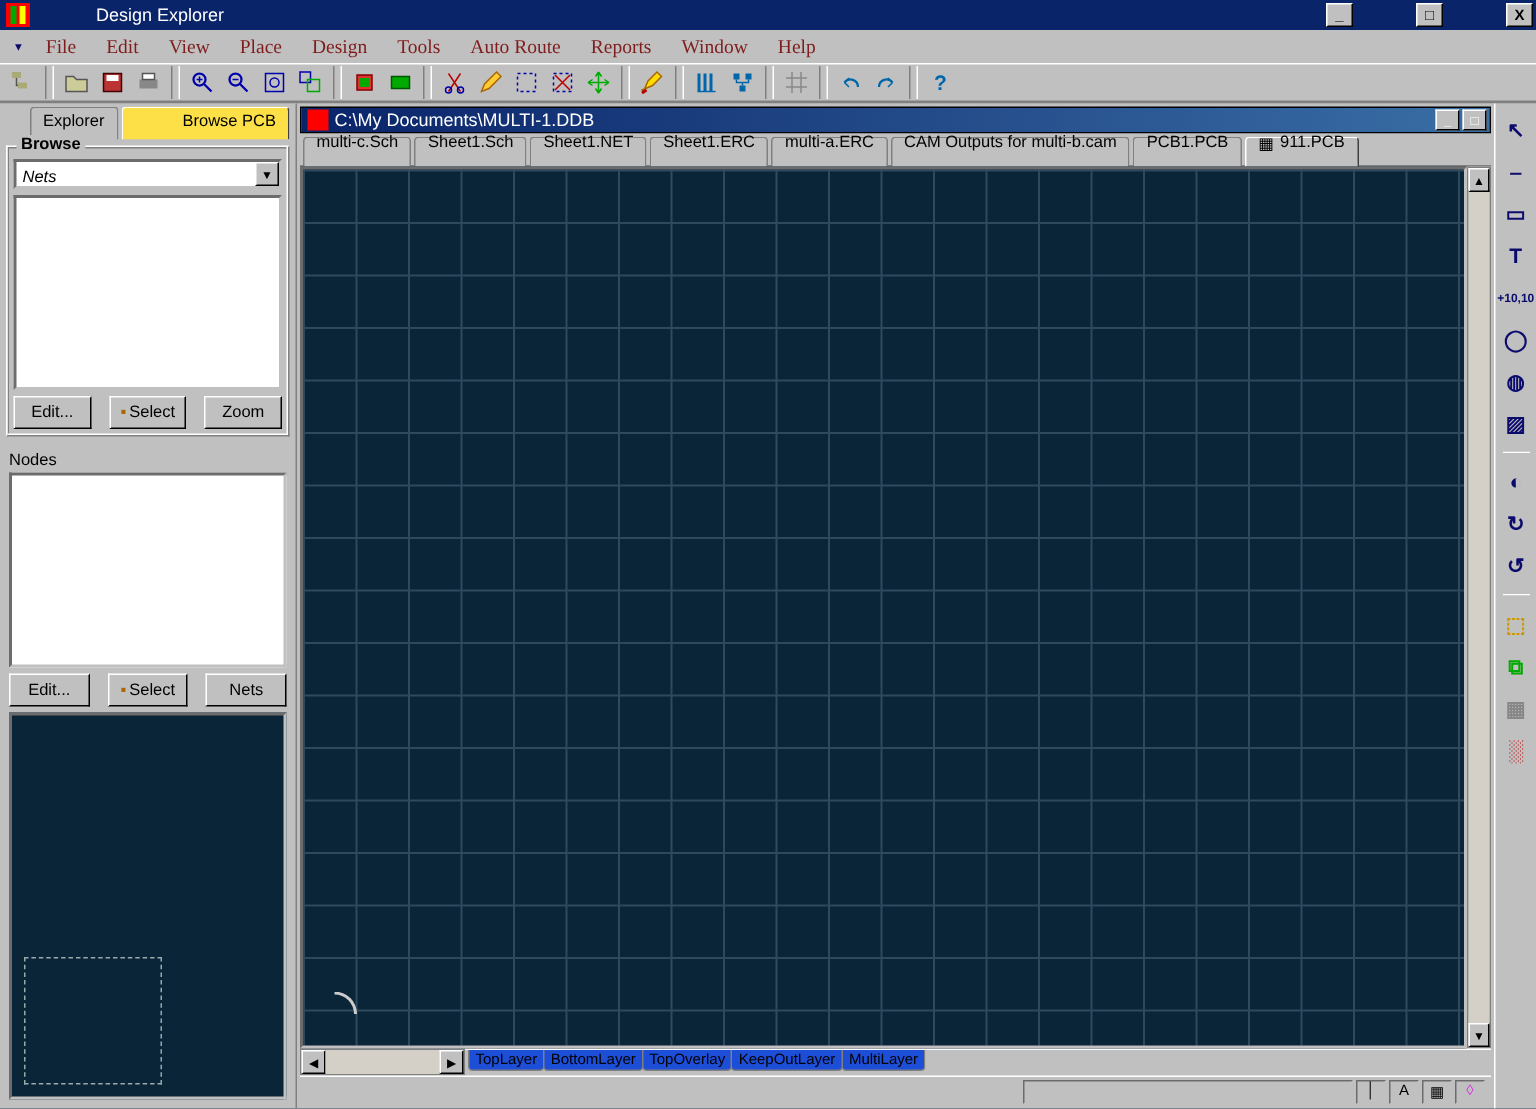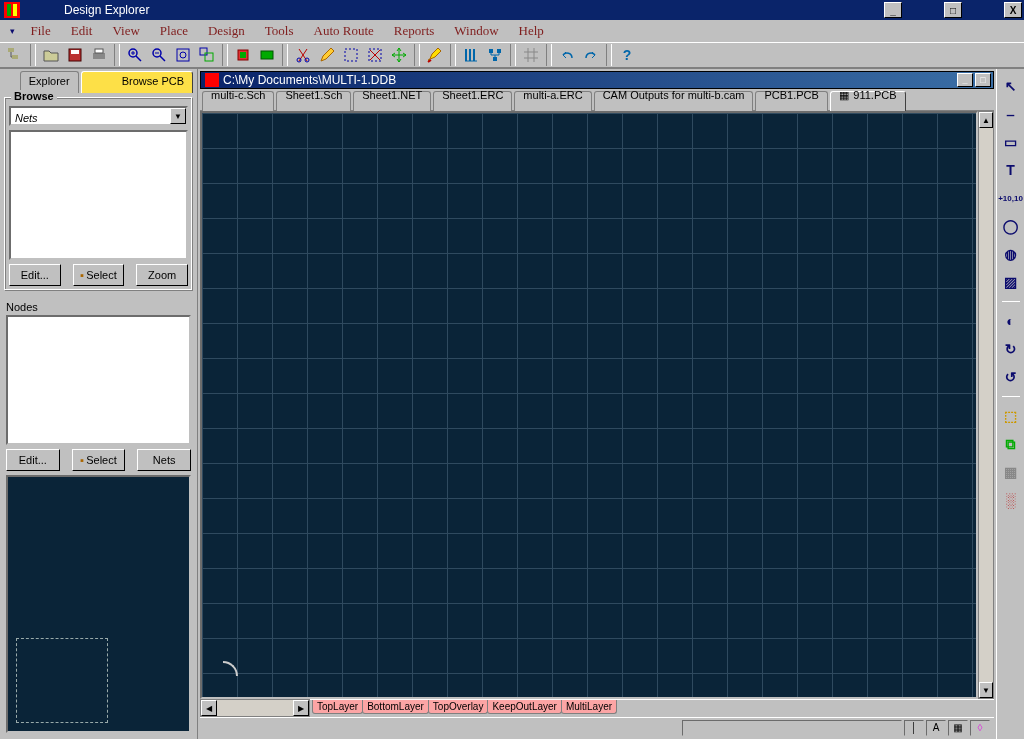--- a/index.html
+++ b/index.html
@@ -170,7 +170,7 @@
   .layer-tab{
     font-size:10px; color:#000; padding:1px 4px; border:1px solid #808080; border-top:none;
     border-bottom-left-radius:3px;border-bottom-right-radius:3px;
-    background:#fca5a5; margin-right:-1px; white-space:nowrap;
+    background:#1d4ed8; margin-right:-1px; white-space:nowrap;
   }
   
   .right-toolbar{

